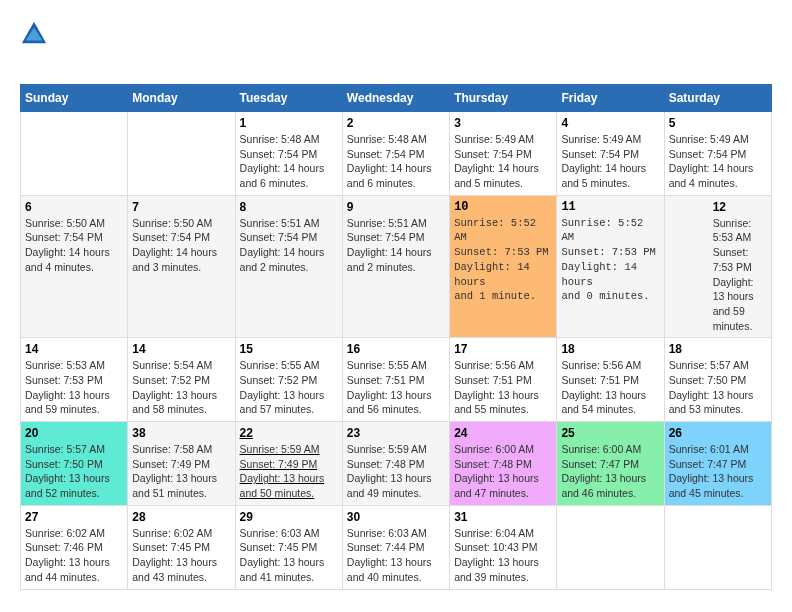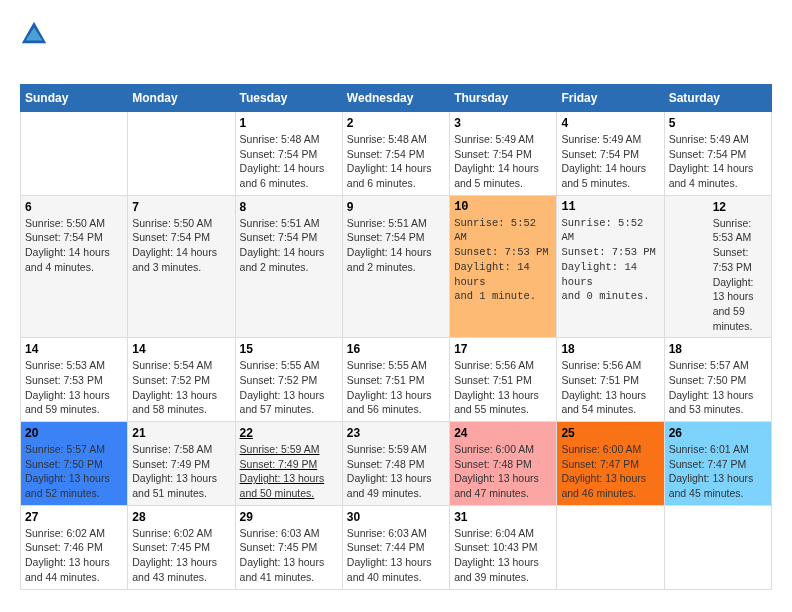--- a/index.html
+++ b/index.html
@@ -268,7 +268,7 @@
         </td>
       </tr>
       <tr>
-        <td style="background-color: #3b82f6;">
+        <td style="background-color: #5eead4;">
           <span class="day-number">20</span>
           <div class="day-info" style="white-space: pre-line;">Sunrise: 5:57 AM
 Sunset: 7:50 PM

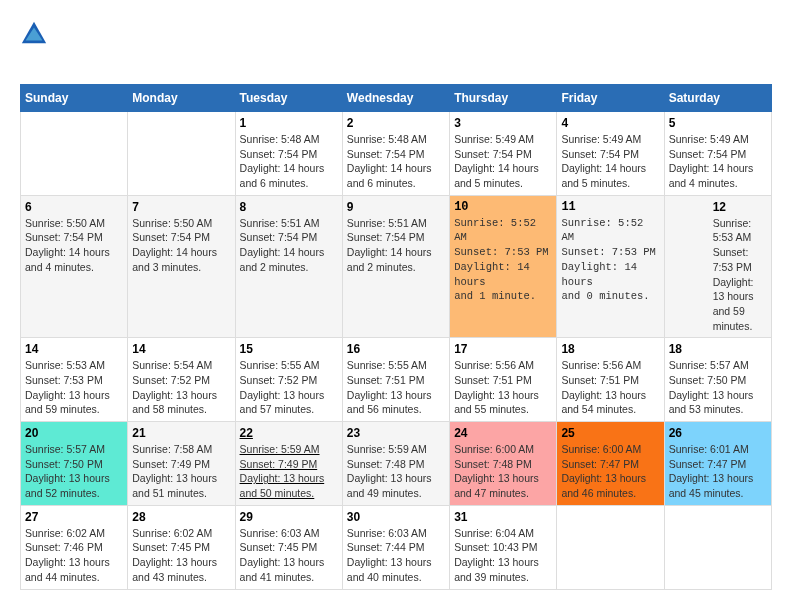--- a/index.html
+++ b/index.html
@@ -276,7 +276,7 @@
 and 52 minutes.</div>
         </td>
         <td style="background-color: rgb(245, 245, 245);">
-          <span class="day-number">21</span>
+          <span class="day-number">38</span>
           <div class="day-info" style="white-space: pre-line;">Sunrise: 7:58 AM
 Sunset: 7:49 PM
 Daylight: 13 hours

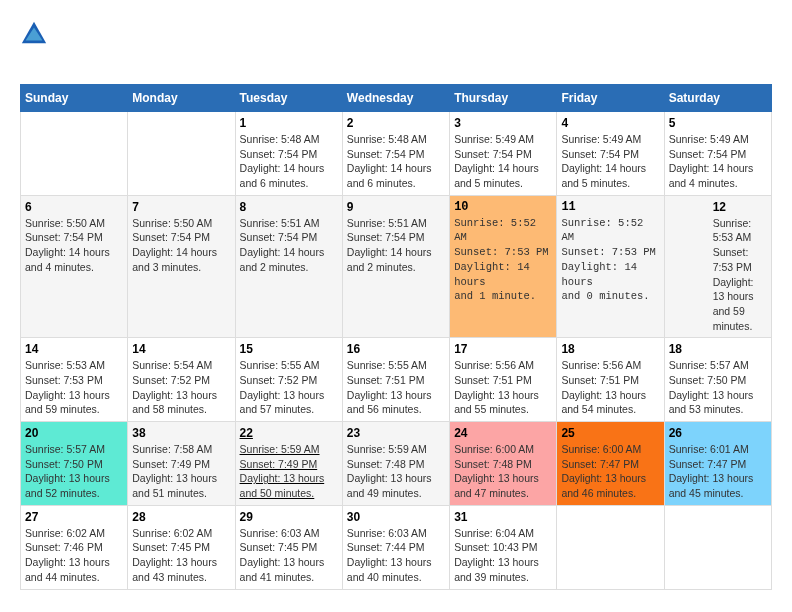--- a/index.html
+++ b/index.html
@@ -296,7 +296,7 @@
 Daylight: 13 hours
 and 49 minutes.</div>
         </td>
-        <td style="background-color: #fca5a5;">
+        <td style="background-color: #f0abfc;">
           <span class="day-number">24</span>
           <div class="day-info" style="white-space: pre-line;">Sunrise: 6:00 AM
 Sunset: 7:48 PM

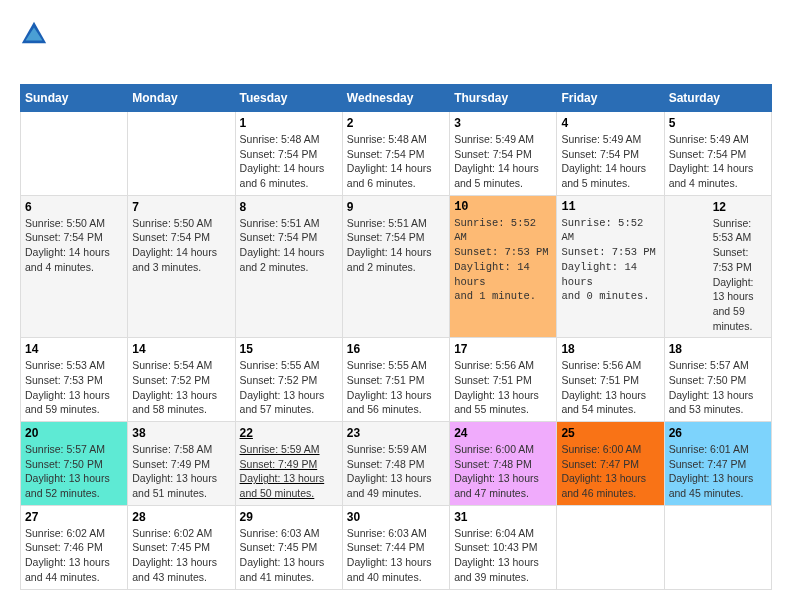--- a/index.html
+++ b/index.html
@@ -303,7 +303,7 @@
 Daylight: 13 hours
 and 47 minutes.</div>
         </td>
-        <td style="background-color: #f97316;">
+        <td style="background-color: #86efac;">
           <span class="day-number">25</span>
           <div class="day-info" style="white-space: pre-line;">Sunrise: 6:00 AM
 Sunset: 7:47 PM

